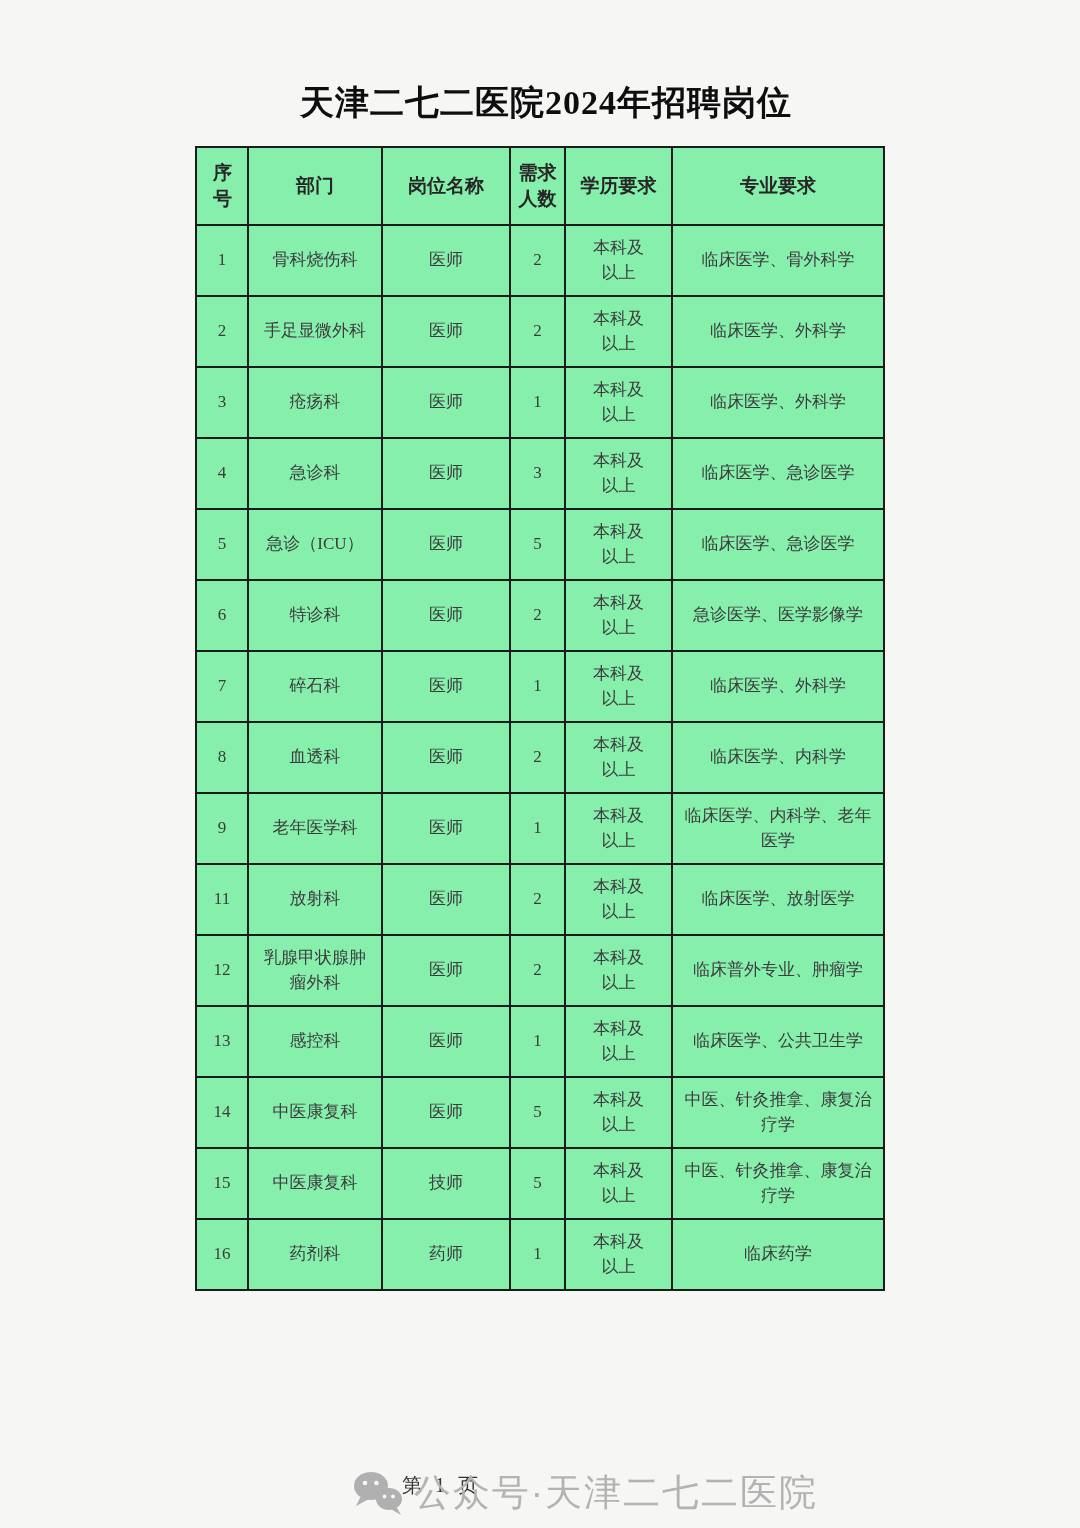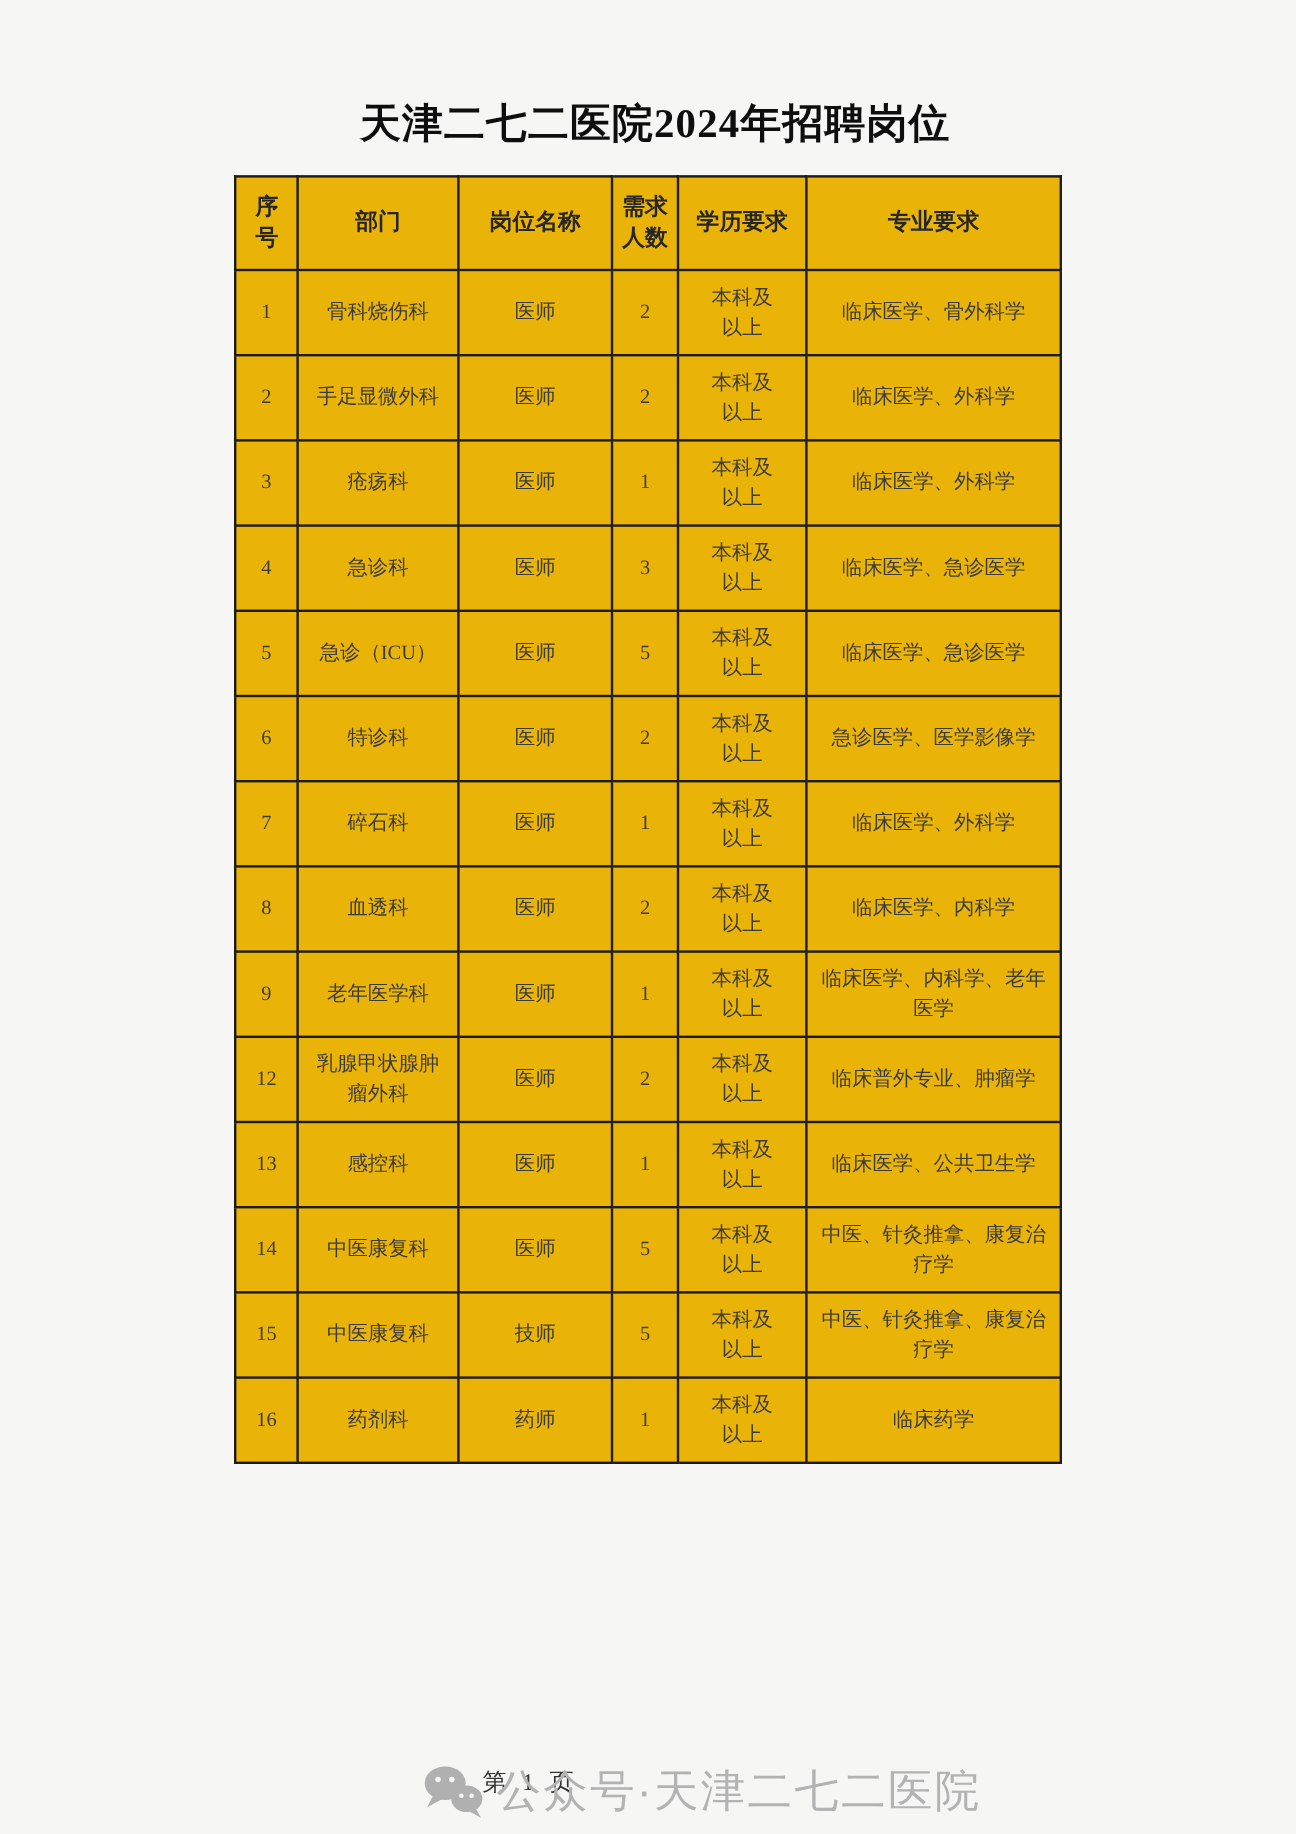--- a/index.html
+++ b/index.html
@@ -29,7 +29,7 @@
     margin: 20px auto 0 auto;
     width: 688px;
     table-layout: fixed;
-    background: #eab308;
+    background: #86efac;
   }
   table.recruit th, table.recruit td {
     border: 2px solid #1c1c1c;

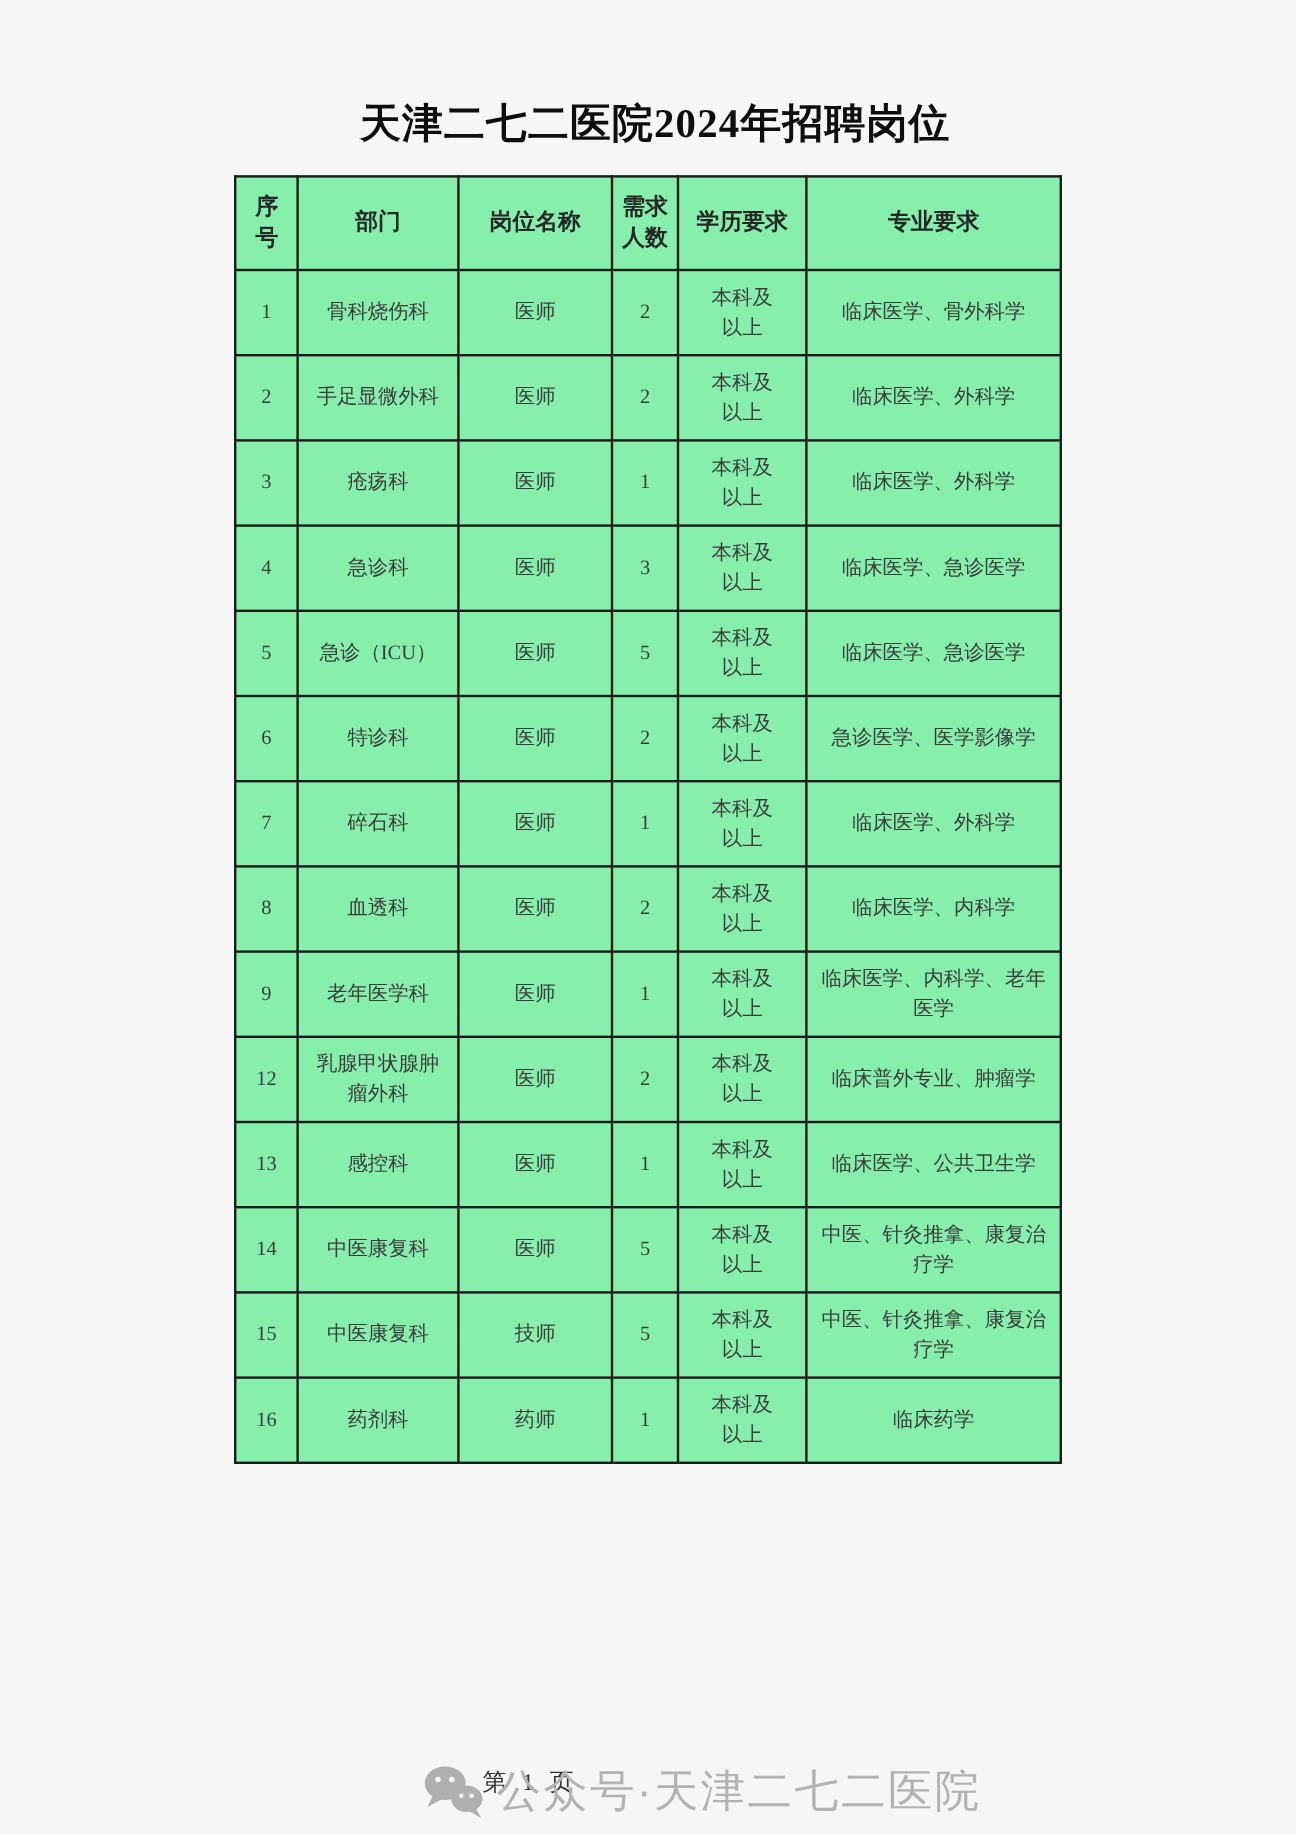--- a/index.html
+++ b/index.html
@@ -192,6 +192,14 @@
     <td>临床医学、内科学、老年医学</td>
   </tr>
       <tr>
+    <td>11</td>
+    <td>放射科</td>
+    <td>医师</td>
+    <td>2</td>
+    <td>本科及以上</td>
+    <td>临床医学、放射医学</td>
+  </tr>
+      <tr>
     <td>12</td>
     <td>乳腺甲状腺肿瘤外科</td>
     <td>医师</td>

